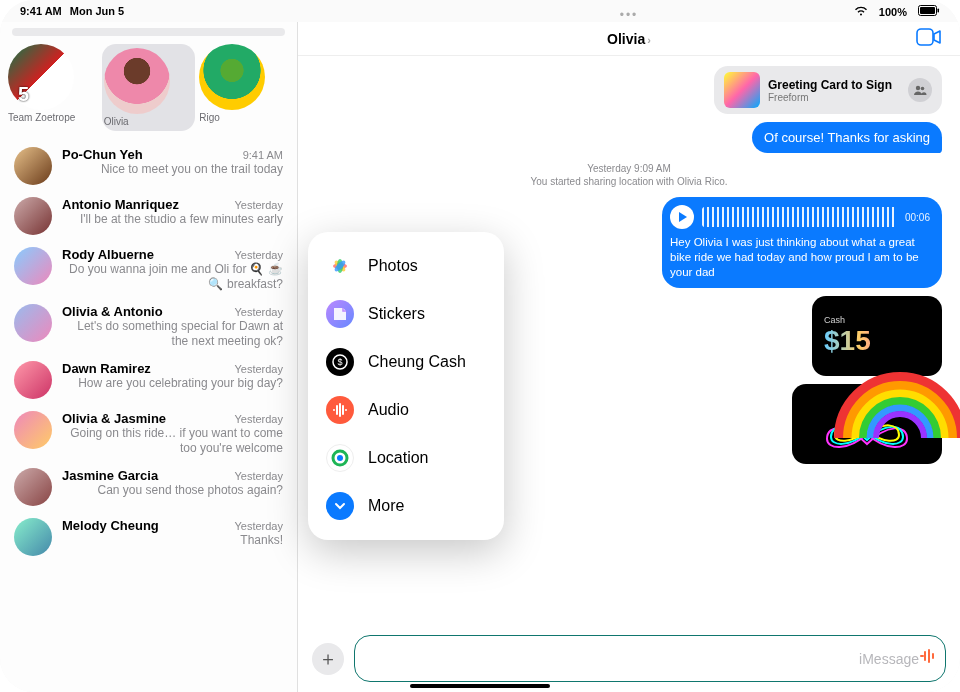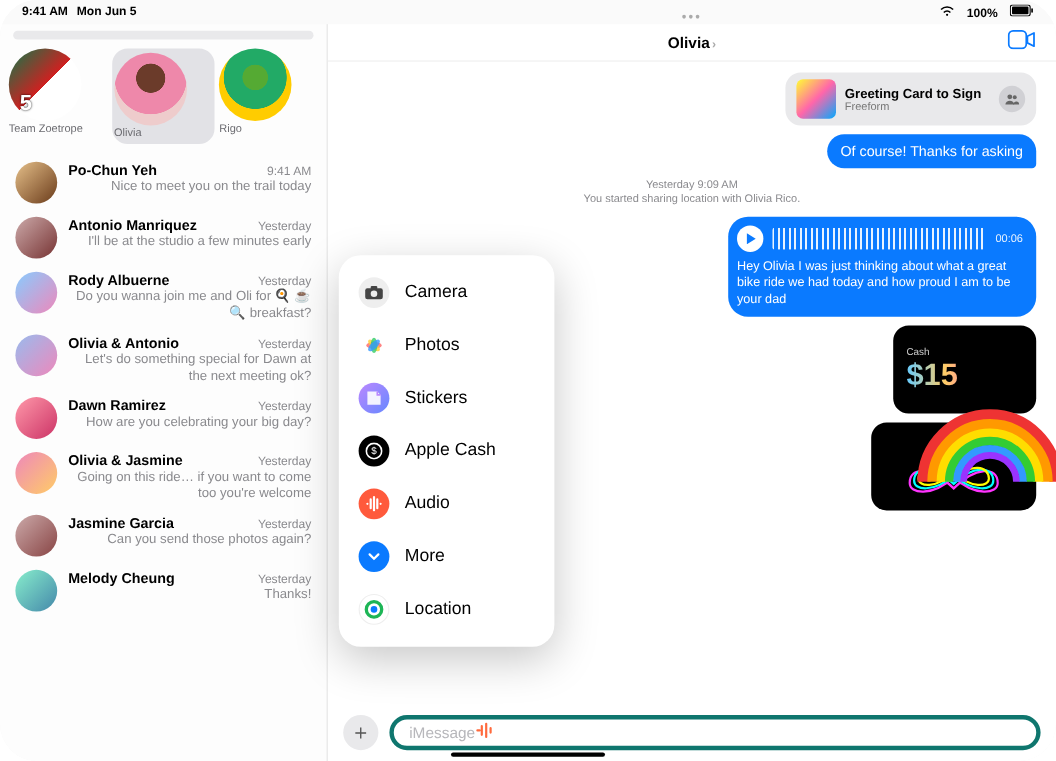--- a/index.html
+++ b/index.html
@@ -413,16 +413,6 @@
 
     <div class="popover">
       <div class="pop-item">
-        <div class="pop-icon" style="background:#eee;">
-          <svg width="18" height="14" viewBox="0 0 18 14">
-              <rect x="1" y="3" width="16" height="10" rx="2" fill="#444"></rect>
-              <rect x="6" y="1" width="6" height="3" rx="1" fill="#444"></rect>
-              <circle cx="9" cy="8" r="3" fill="#eee"></circle>
-            </svg>
-        </div>
-        <span>Camera</span>
-      </div>
-      <div class="pop-item">
         <div class="pop-icon" style="background:#fff;">
           <svg width="22" height="22" viewBox="0 0 22 22">
               <g transform="translate(11,11)">

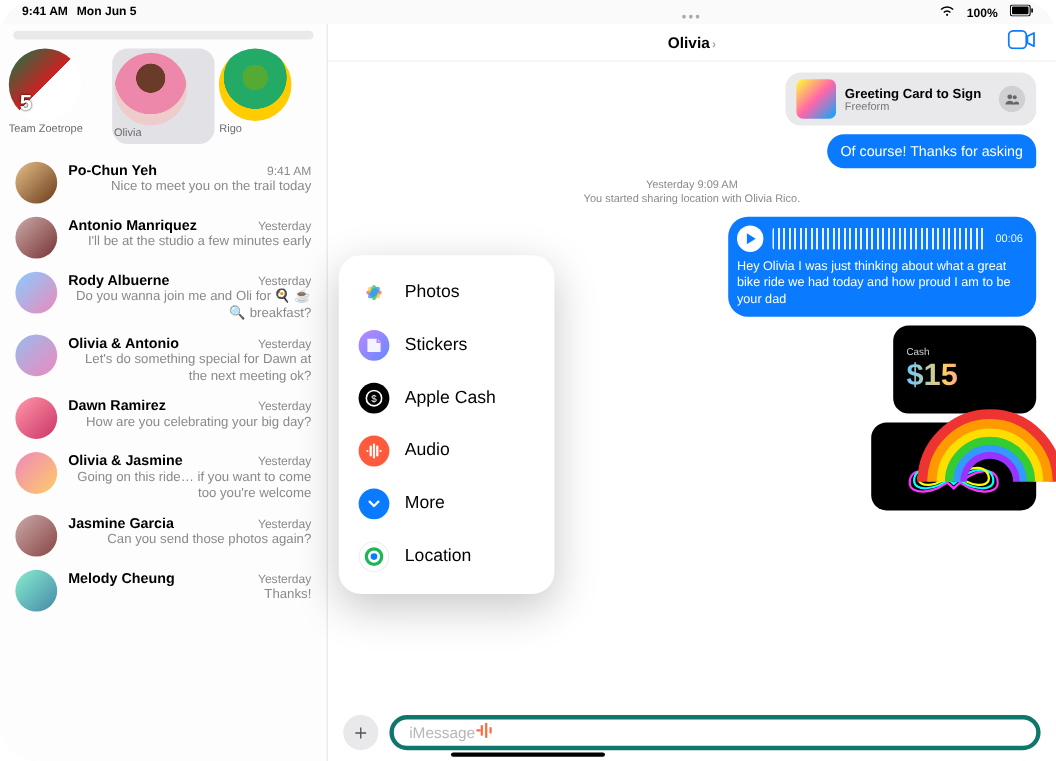--- a/index.html
+++ b/index.html
@@ -441,7 +441,7 @@
               <text x="8" y="11" text-anchor="middle" font-size="9" fill="#fff" font-family="Arial">$</text>
             </svg>
         </div>
-        <span>Apple Cash</span>
+        <span>Cheung Cash</span>
       </div>
       <div class="pop-item">
         <div class="pop-icon" style="background:#ff5a3c;">

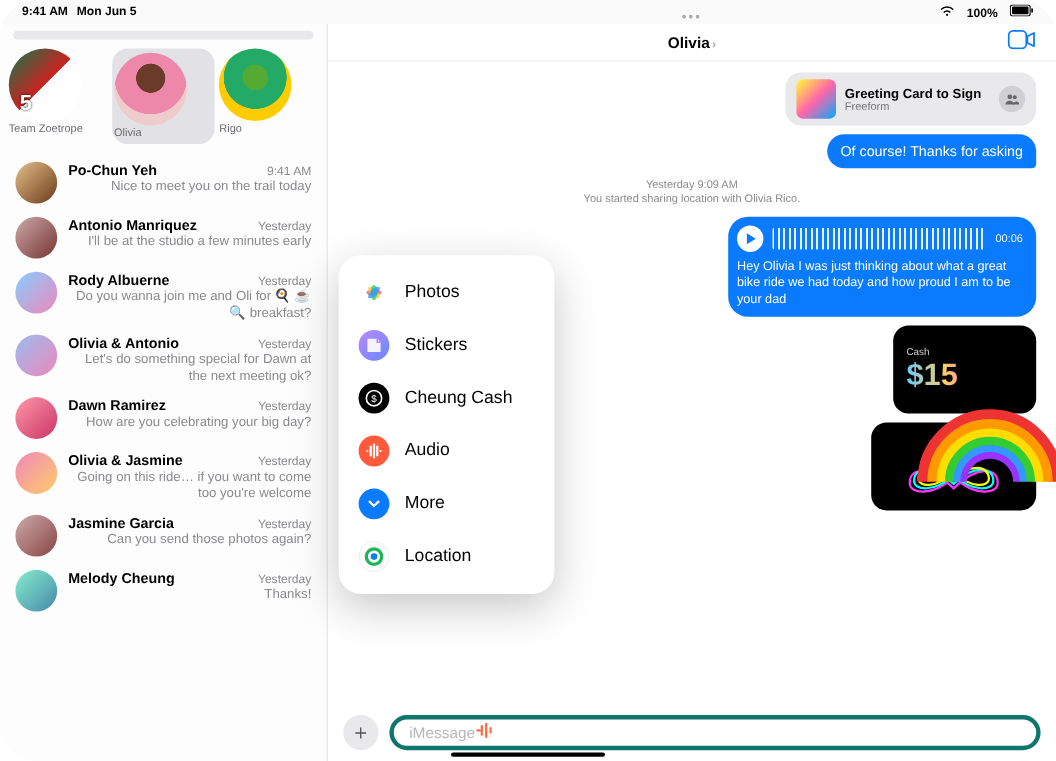--- a/index.html
+++ b/index.html
@@ -452,14 +452,6 @@
         <span>Audio</span>
       </div>
       <div class="pop-item">
-        <div class="pop-icon" style="background:#0a7aff;">
-          <svg width="14" height="14" viewBox="0 0 14 14">
-              <path d="M3 5l4 4 4-4" fill="none" stroke="#fff" stroke-width="2" stroke-linecap="round"></path>
-            </svg>
-        </div>
-        <span>More</span>
-      </div>
-      <div class="pop-item">
         <div class="pop-icon" style="background:#fff;border:1px solid #eee;">
           <svg width="20" height="20" viewBox="0 0 20 20">
               <circle cx="10" cy="10" r="7" fill="none" stroke="#1db556" stroke-width="3"></circle>
@@ -468,6 +460,14 @@
         </div>
         <span>Location</span>
       </div>
+      <div class="pop-item">
+        <div class="pop-icon" style="background:#0a7aff;">
+          <svg width="14" height="14" viewBox="0 0 14 14">
+              <path d="M3 5l4 4 4-4" fill="none" stroke="#fff" stroke-width="2" stroke-linecap="round"></path>
+            </svg>
+        </div>
+        <span>More</span>
+      </div>
     </div>
 
     <div class="home-indicator"></div>

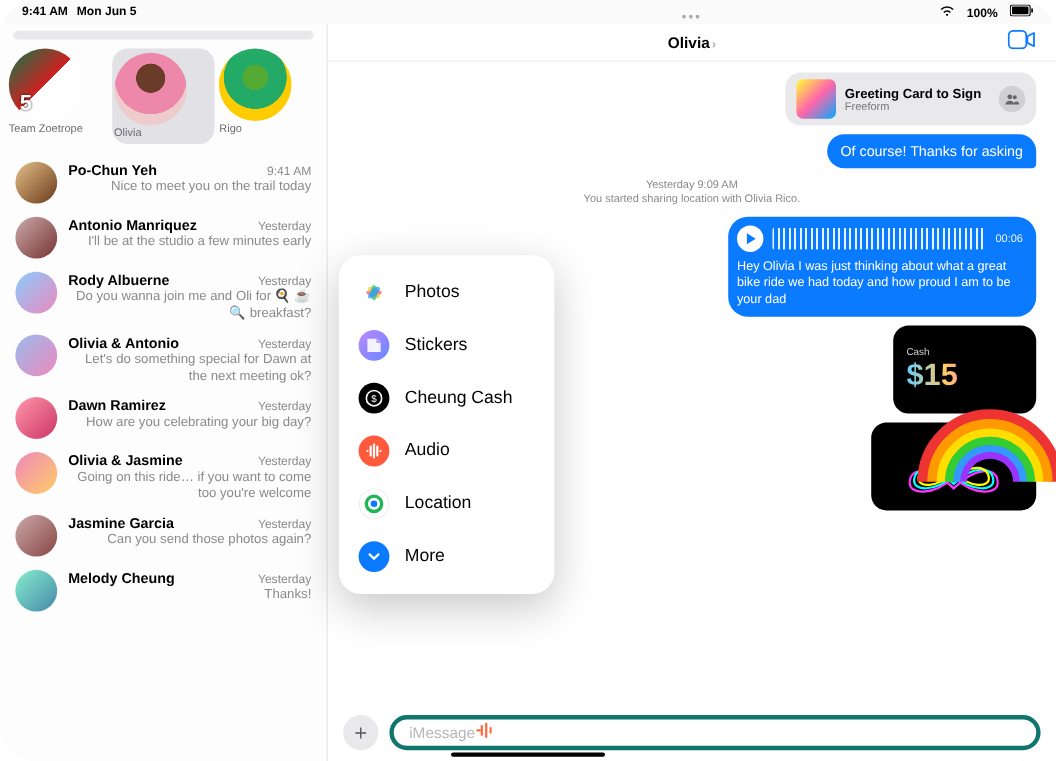--- a/index.html
+++ b/index.html
@@ -143,8 +143,8 @@
     display:flex;align-items:center;justify-content:center; color:#555; font-size:19px; font-weight:300;
   }
   .msg-input {
-    flex:1; height:32px; border-radius:16px; border:4px solid #0f766e;
-    display:flex; align-items:center; justify-content:flex-start;
+    flex:1; height:47px; border-radius:16px; border:1px solid #0f766e;
+    display:flex; align-items:center; justify-content:flex-end;
     padding:0 10px 0 14px; color:#b7b7bb; font-size:14px; background:#fff;
   }
   .mic-icon{ color:#ff6a3d; font-size:17px;}

